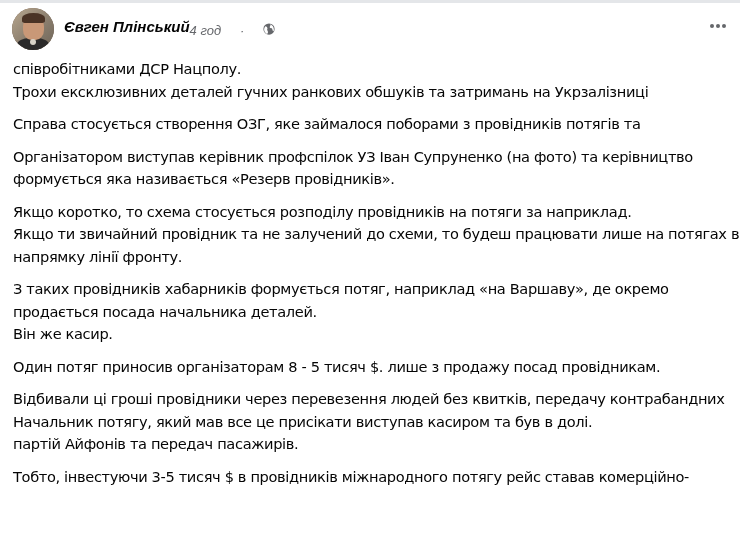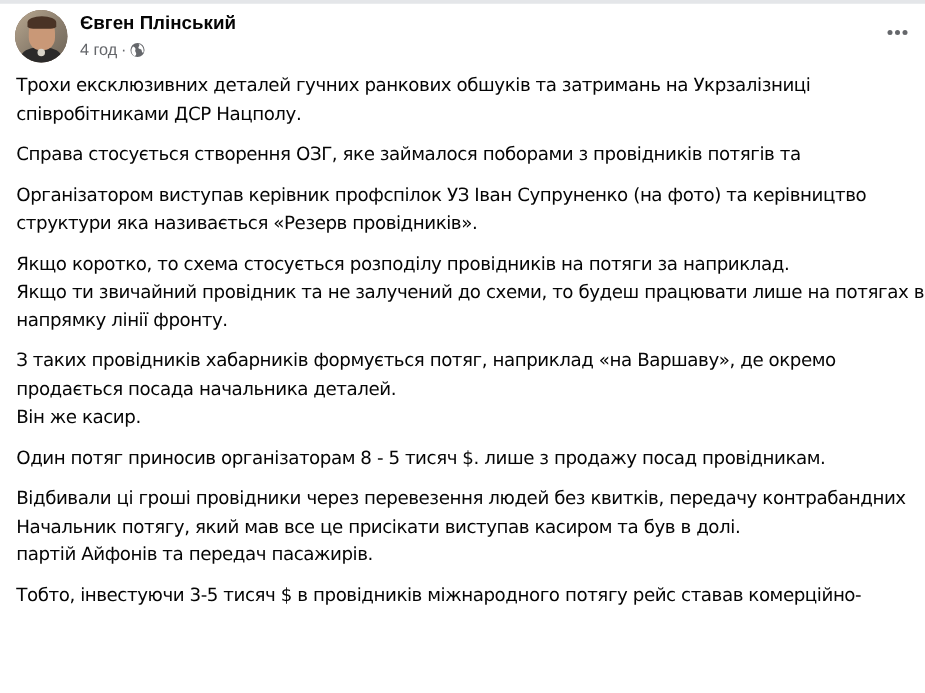--- a/index.html
+++ b/index.html
@@ -73,7 +73,7 @@
     .header-text {
       margin-left: 10px;
       display: flex;
-      flex-direction: column;
+      font-style: italic;
     }
     .author-name {
       font-family: "Liberation Sans", sans-serif;

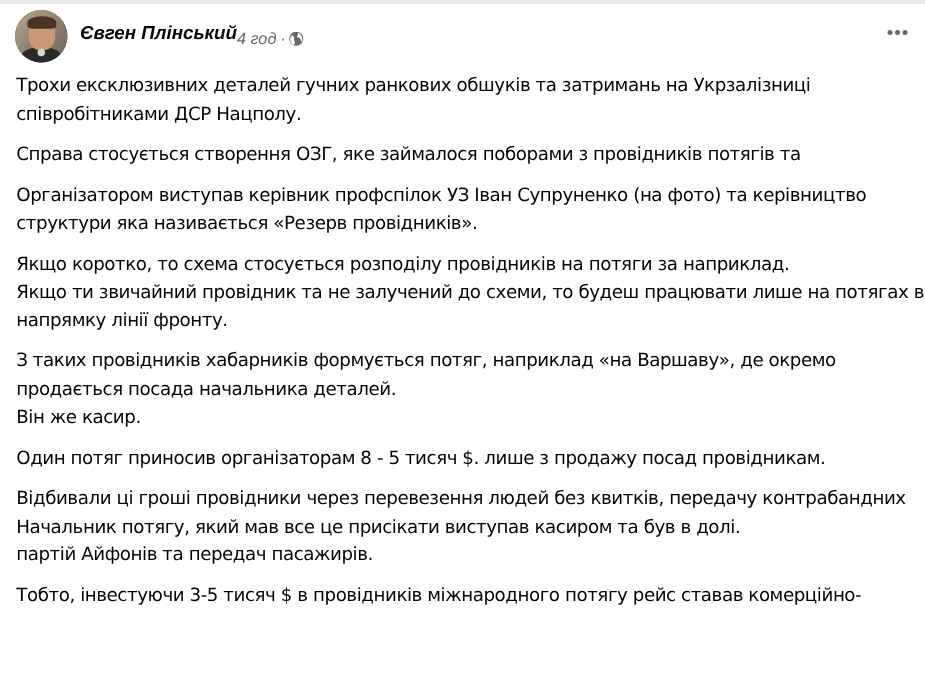--- a/index.html
+++ b/index.html
@@ -85,12 +85,13 @@
     }
     .meta {
       display: flex;
-      align-items: center;
+      align-items: flex-start;
       font-family: "Liberation Sans", sans-serif;
       font-size: 13px;
       color: #65676b;
       line-height: 16px;
       margin-top: 4px;
+      gap: 16px;
     }
     .meta .dot {
       margin: 0 3px;

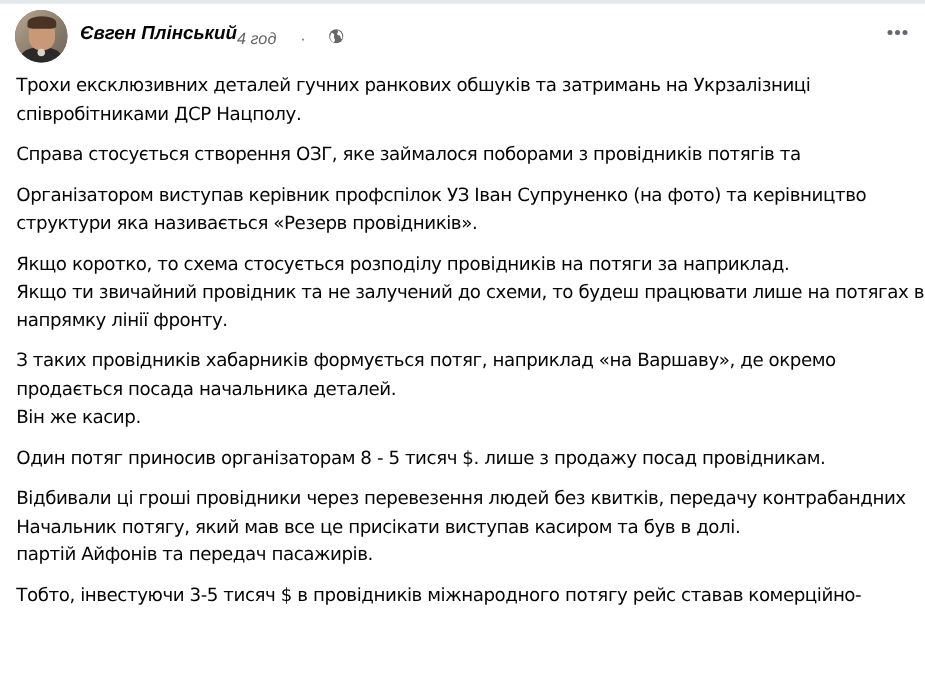--- a/index.html
+++ b/index.html
@@ -180,8 +180,8 @@
 
 <div class="post-body">
   <p class="paragraph">
+    <span class="line">співробітниками ДСР Нацполу.</span>
     <span class="line">Трохи ексклюзивних деталей гучних ранкових обшуків та затримань на Укрзалізниці</span>
-    <span class="line">співробітниками ДСР Нацполу.</span>
   </p>
   <p class="paragraph">
     <span class="line">Справа стосується створення ОЗГ, яке займалося поборами з провідників потягів та</span>

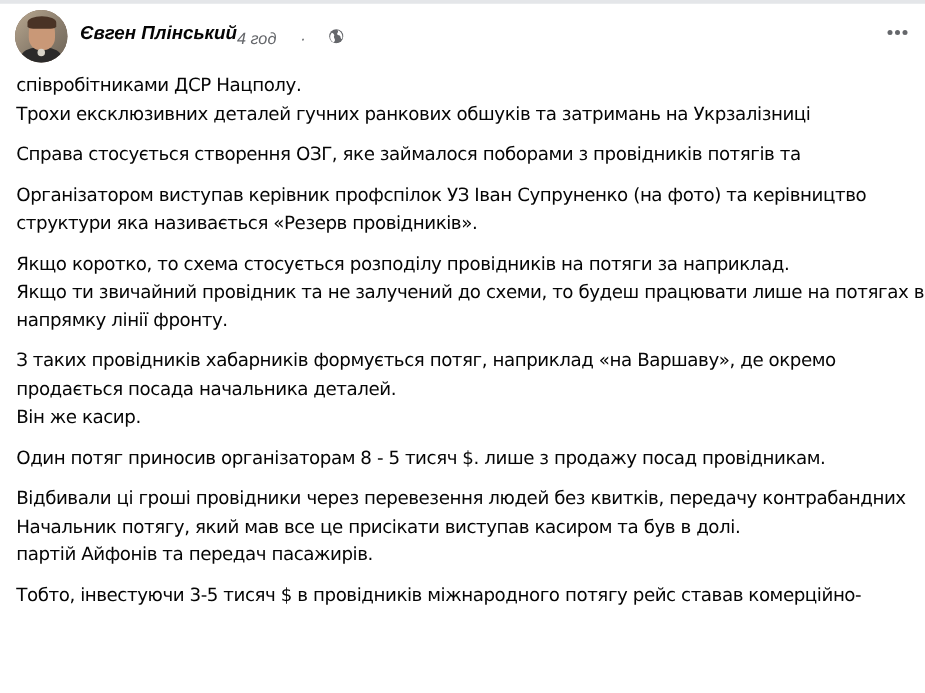--- a/index.html
+++ b/index.html
@@ -188,7 +188,7 @@
   </p>
   <p class="paragraph">
     <span class="line">Організатором виступав керівник профспілок УЗ Іван Супруненко (на фото) та керівництво</span>
-    <span class="line">структури яка називається «Резерв провідників».</span>
+    <span class="line">формується яка називається «Резерв провідників».</span>
   </p>
   <p class="paragraph">
     <span class="line">Якщо коротко, то схема стосується розподілу провідників на потяги за наприклад.</span>

